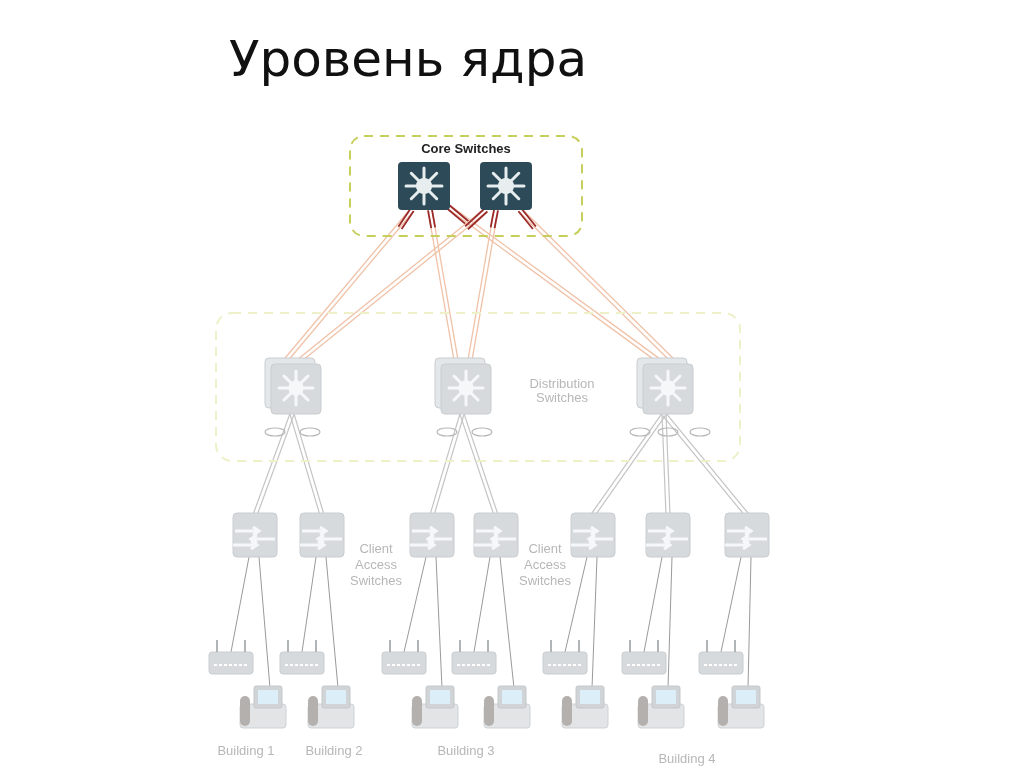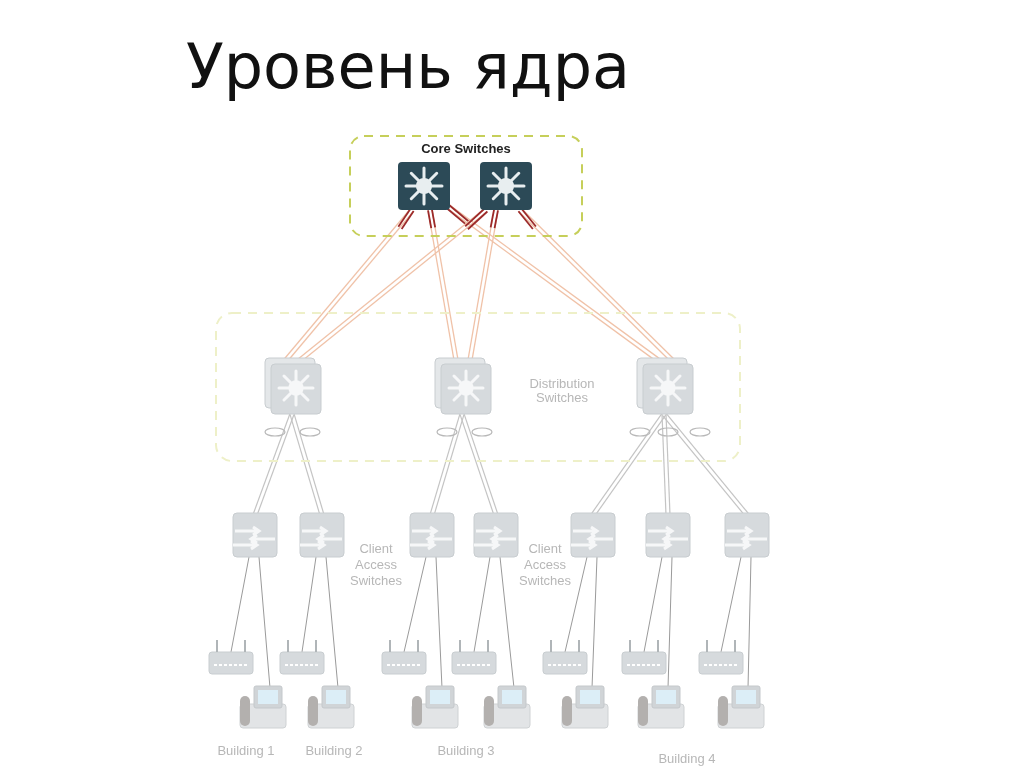--- a/index.html
+++ b/index.html
@@ -4,7 +4,7 @@
 <style>
   html,body{margin:0;padding:0;background:#fff;}
   body{width:1024px;height:767px;position:relative;overflow:hidden;font-family:"Liberation Sans",sans-serif;}
-  #title{position:absolute;left:0;top:30px;width:816px;text-align:center;font-family:"DejaVu Sans","Liberation Sans",sans-serif;font-size:62px;color:#111;}
+  #title{position:absolute;left:0;top:30px;width:816px;text-align:center;font-family:"DejaVu Sans","Liberation Sans",sans-serif;font-size:50px;color:#111;}
   #diagram{position:absolute;left:0;top:0;}
   .lbl{font-family:"Liberation Sans",sans-serif;fill:#b7b7b7;font-size:13px;}
   .core-lbl{font-family:"Liberation Sans",sans-serif;fill:#222;font-size:13px;font-weight:bold;}

